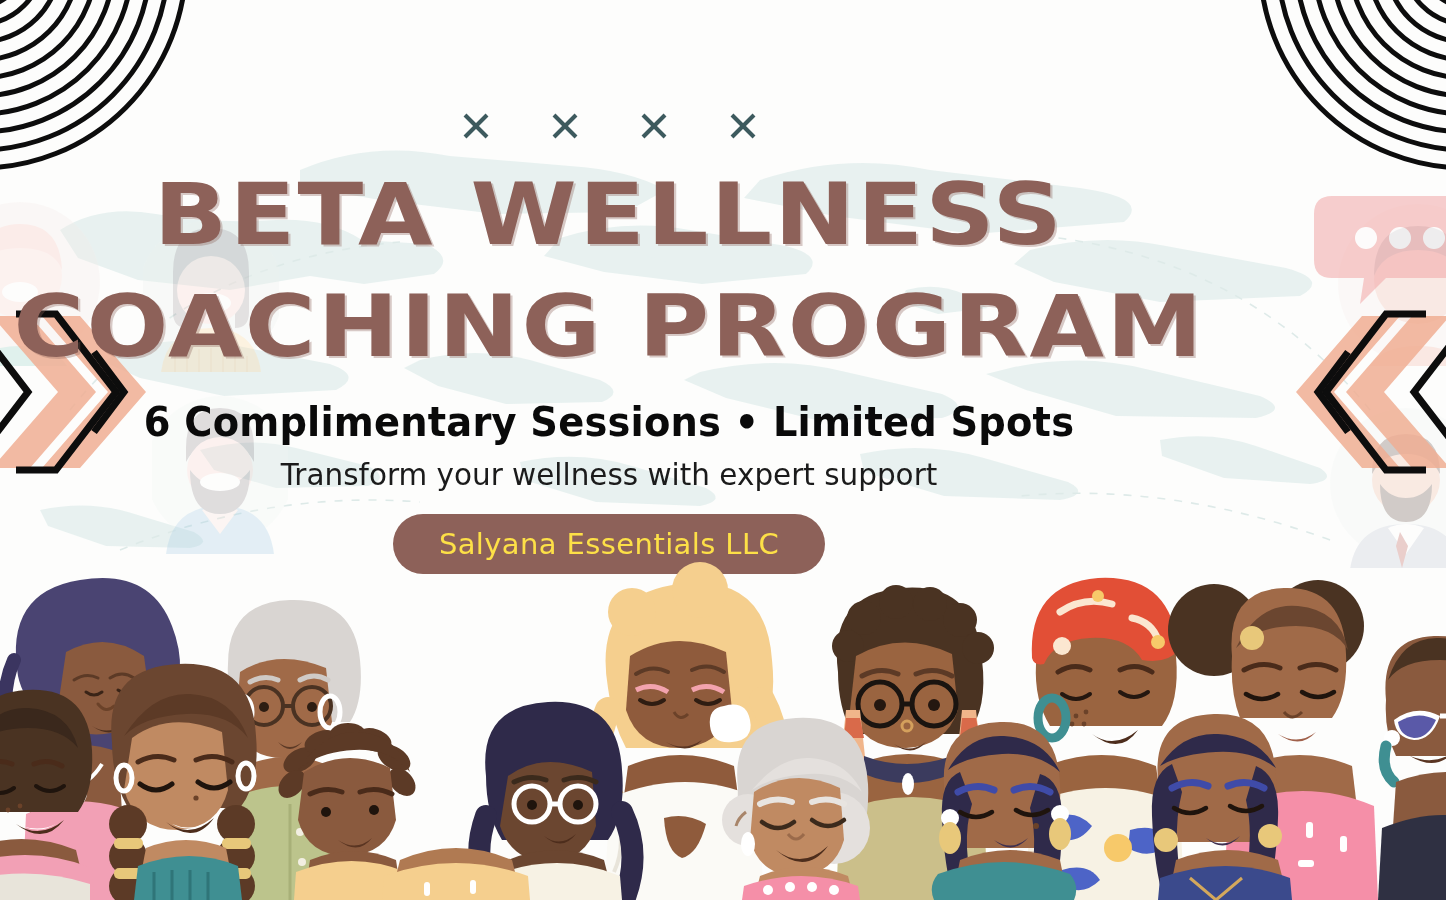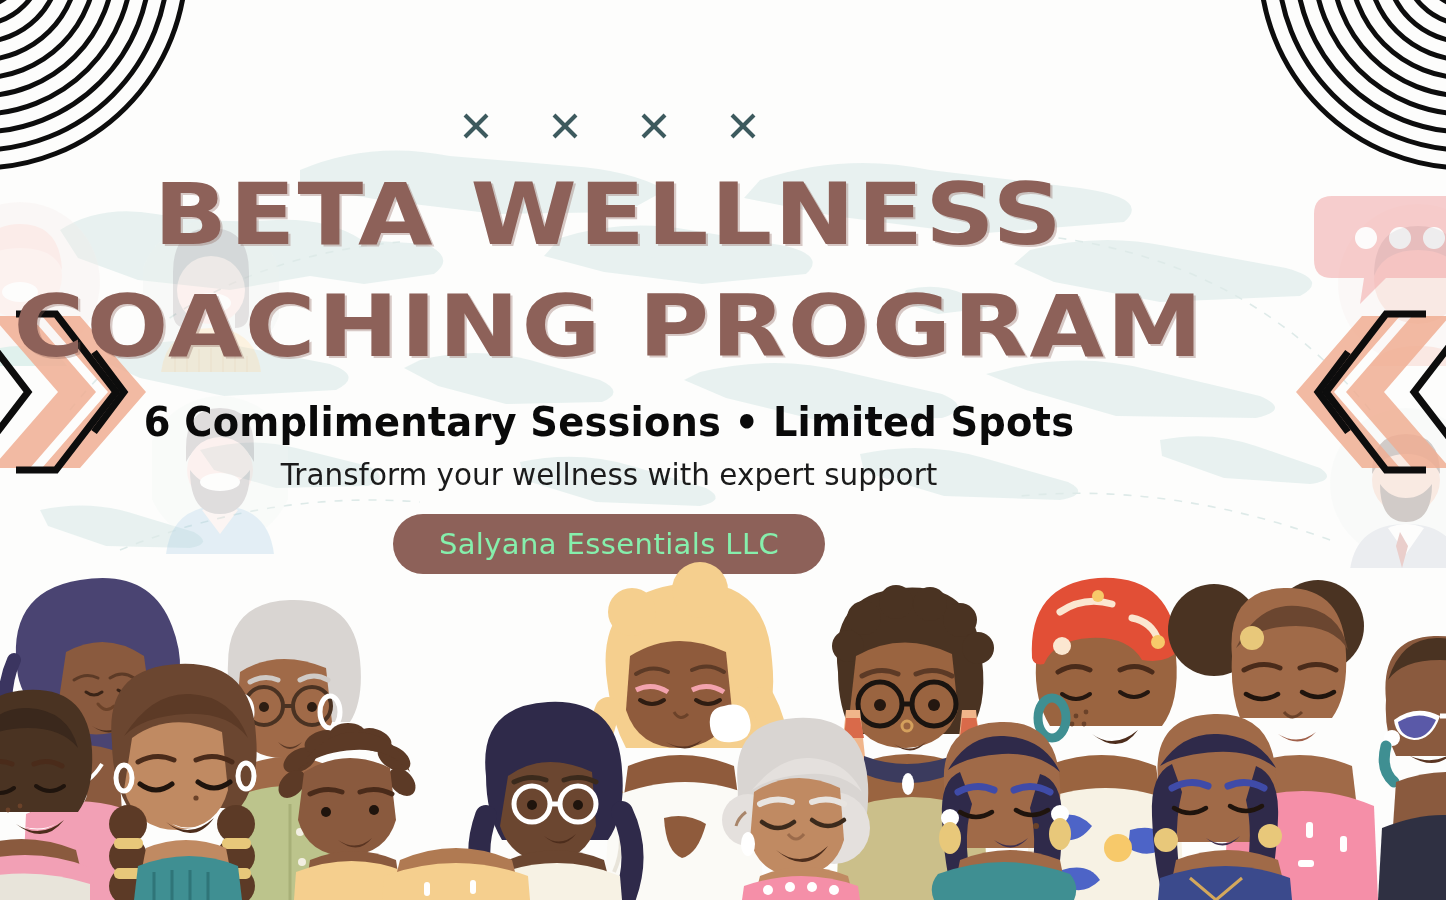--- a/index.html
+++ b/index.html
@@ -71,7 +71,7 @@
   }
   .badge-wrap{margin-top:22px;display:flex;justify-content:center;}
   .badge{
-    background:#8d6159;color:#86efac;
+    background:#8d6159;color:#fde047;
     font-family:"DejaVu Sans", sans-serif;
     font-size:29px;font-weight:normal;letter-spacing:.4px;
     padding:13px 46px;border-radius:34px;

